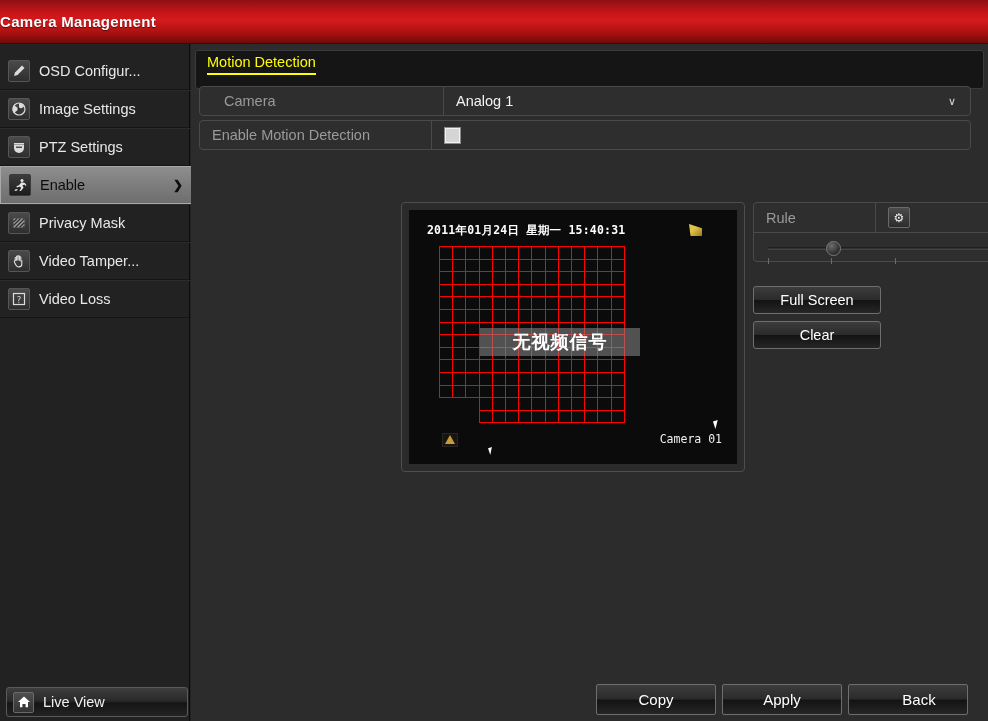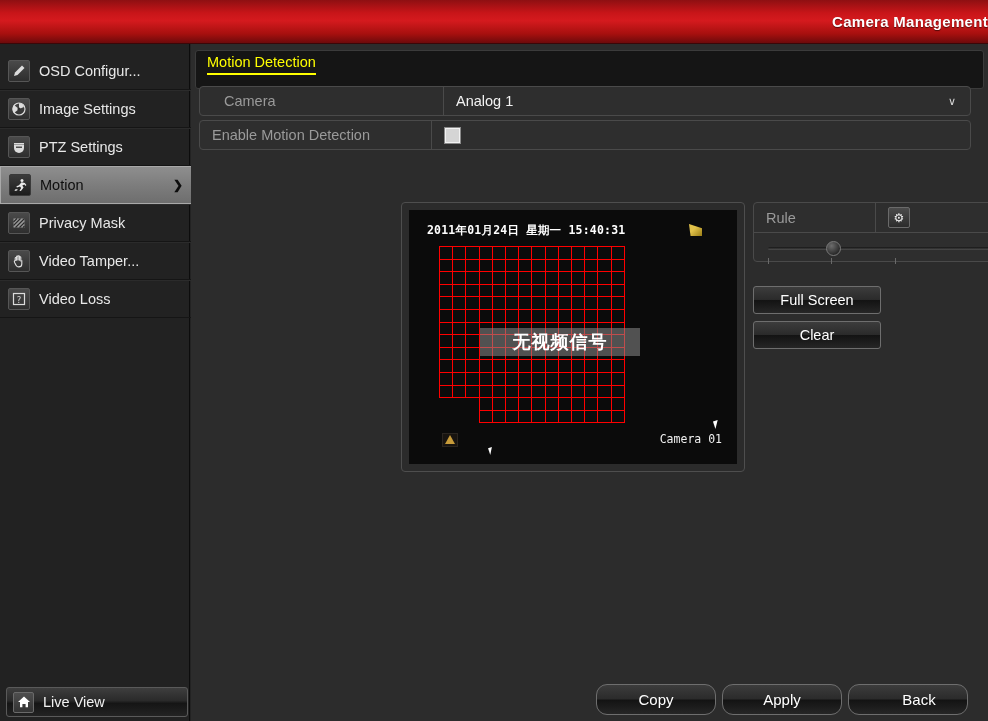--- a/index.html
+++ b/index.html
@@ -16,7 +16,7 @@
     position: absolute; left: 0; top: 0; width: 988px; height: 44px;
     background: linear-gradient(to bottom, #8e0f12 0%, #c81519 30%, #d51a1e 48%, #a8100f 78%, #6d0a0b 100%);
     border-bottom: 1px solid #3a0708;
-    display: flex; align-items: center; justify-content: flex-end;
+    display: flex; align-items: center; justify-content: flex-start;
   }
   .titlebar .title {
     color: #ffffff; font-size: 15px; font-weight: bold; letter-spacing: .3px;

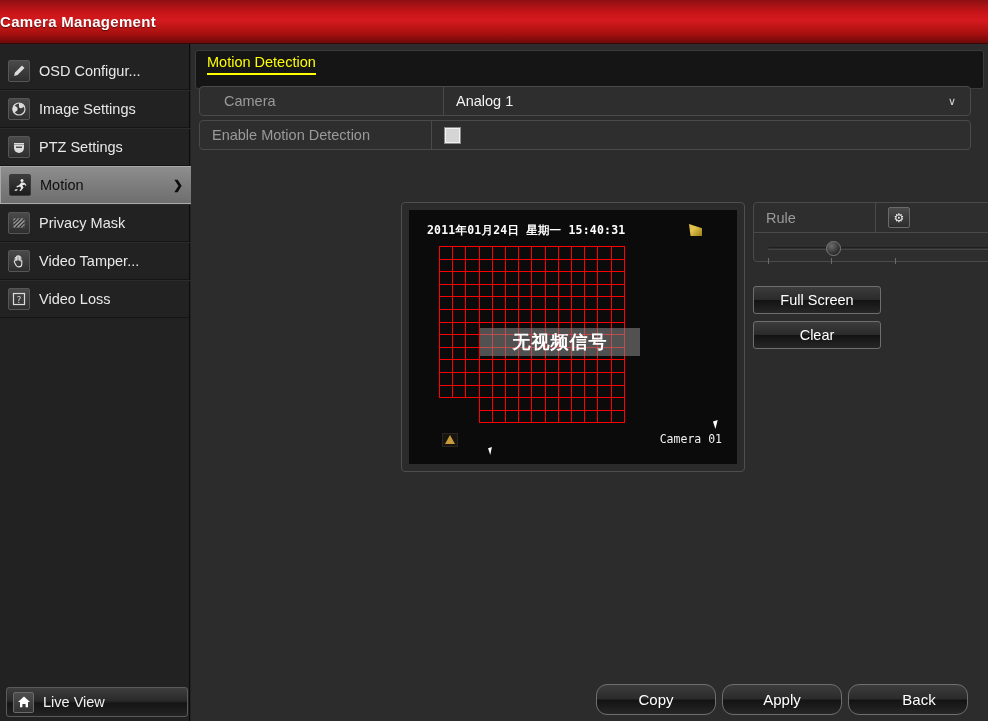--- a/index.html
+++ b/index.html
@@ -267,7 +267,7 @@
               <path d="M2 11.6 4.6 11 4.2 12.4 1.6 12.9z" fill="#e8e8e8"></path>
             </svg>
         </span>
-        <span class="lbl">Motion</span>
+        <span class="lbl">Enable</span>
         <span class="arrow">❯</span>
       </div>
 

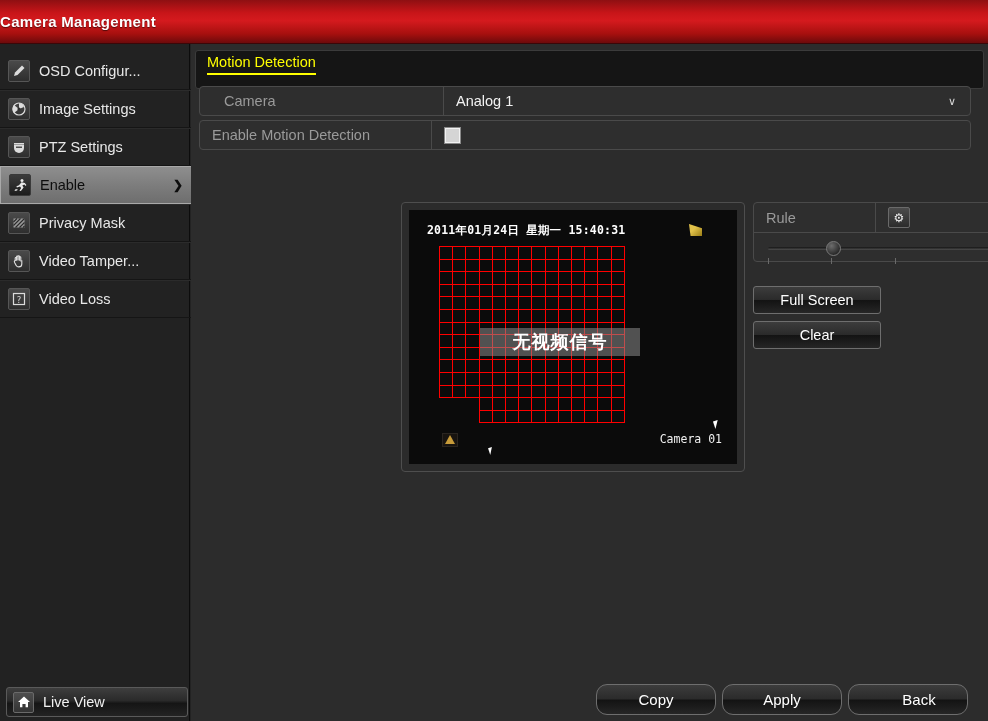--- a/index.html
+++ b/index.html
@@ -208,7 +208,7 @@
   .botbtn {
     position: absolute; bottom: 6px; width: 120px; height: 31px;
     background: linear-gradient(to bottom, #3c3c3c 0%, #2b2b2b 48%, #131313 52%, #262626 100%);
-    border: 1px solid #6e6e6e; border-radius: 11px;
+    border: 1px solid #6e6e6e; border-radius: 2px;
     color: #ffffff; font-size: 15px;
     display: flex; align-items: center; justify-content: center;
   }

